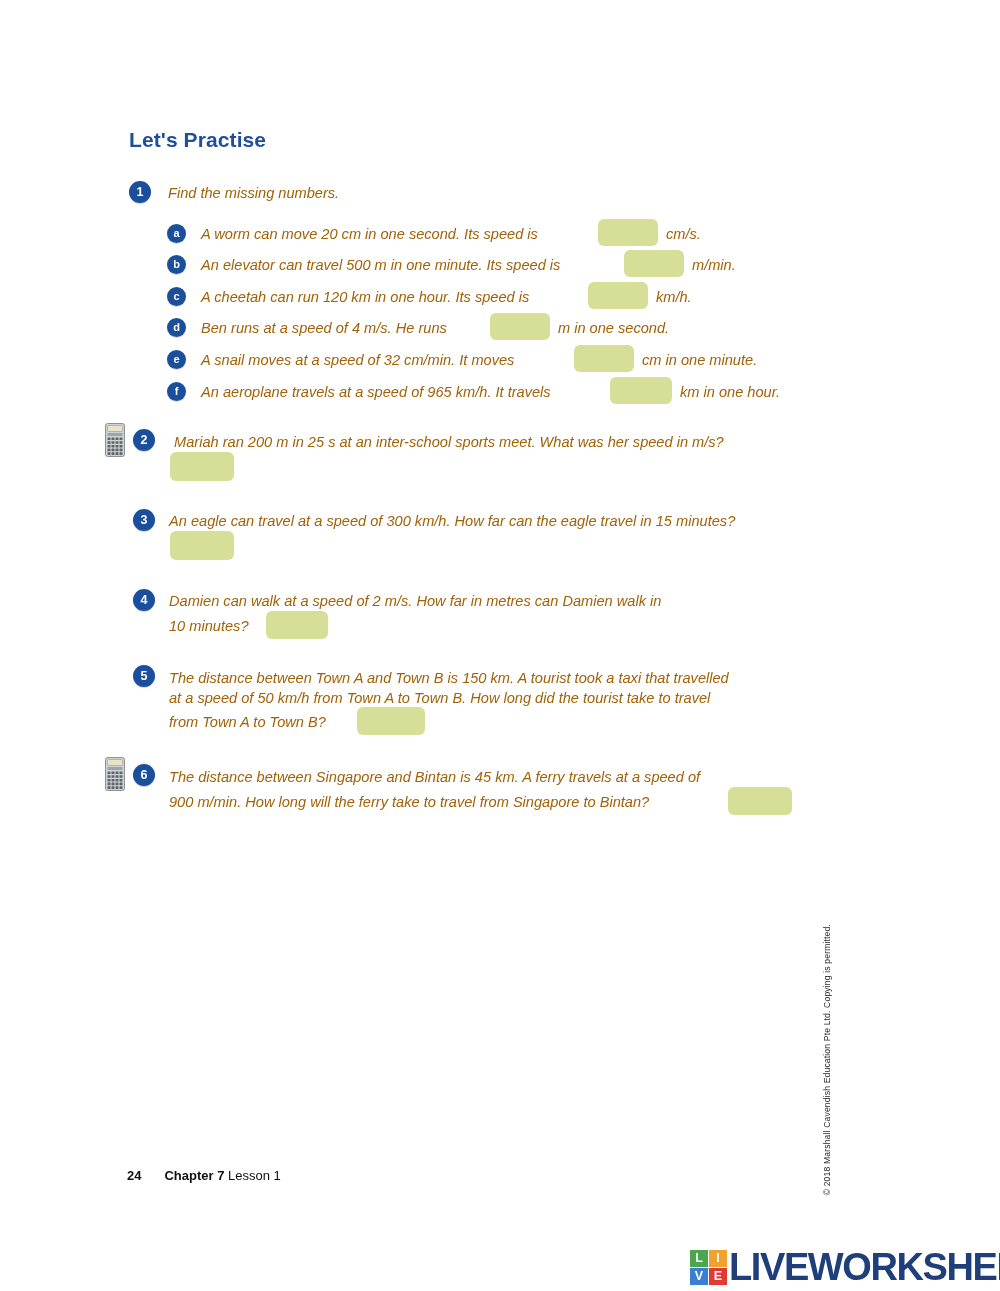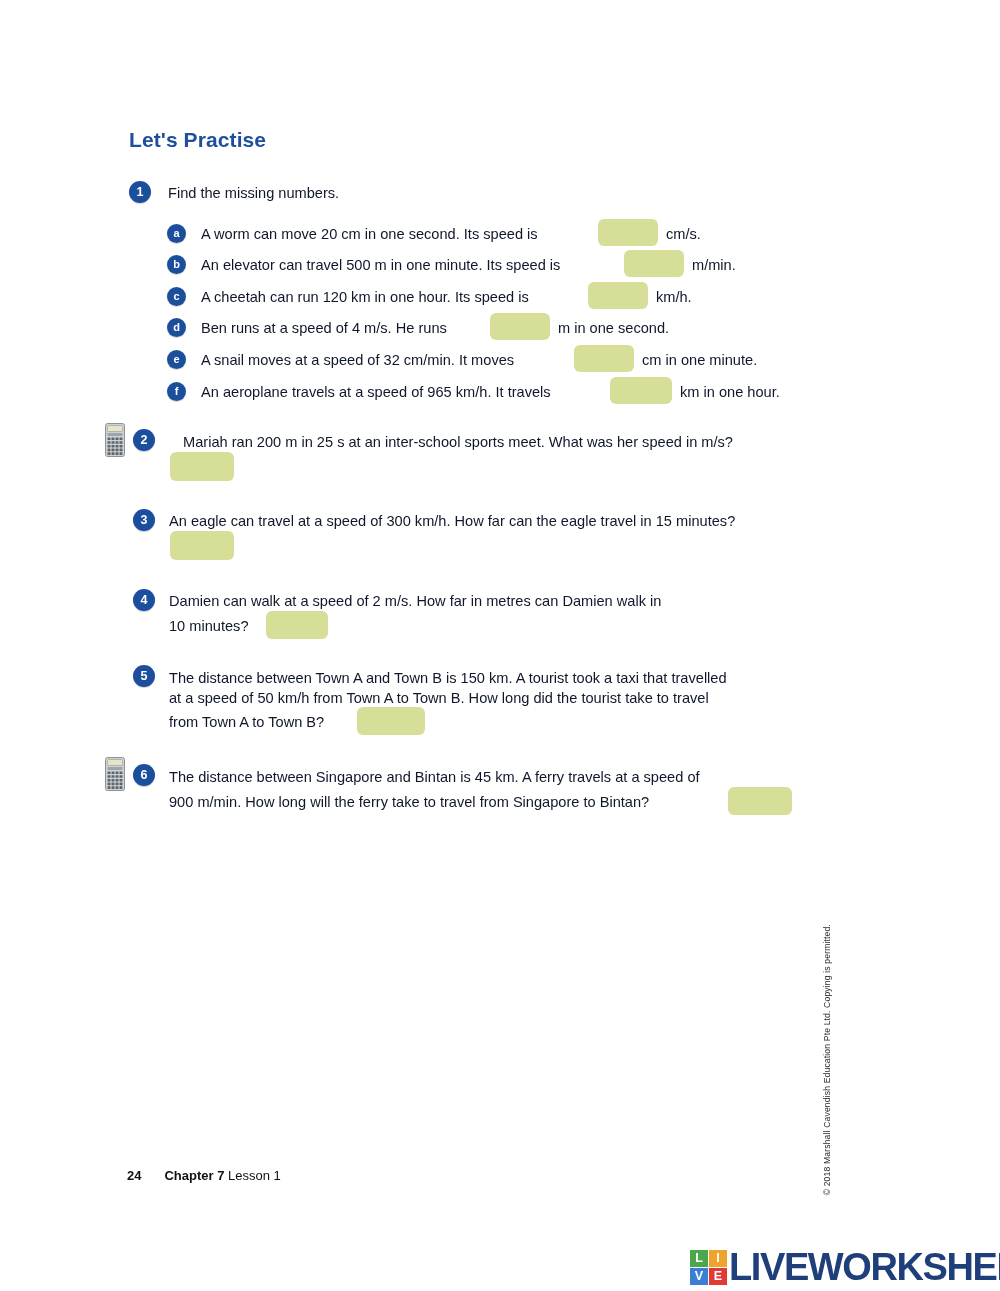--- a/index.html
+++ b/index.html
@@ -66,8 +66,9 @@
     position: absolute;
     font-size: 14.6px;
     line-height: 21px;
-    color: #0f172a;
+    color: #a16207;
     white-space: nowrap;
+    font-style: italic;
   }
 
   

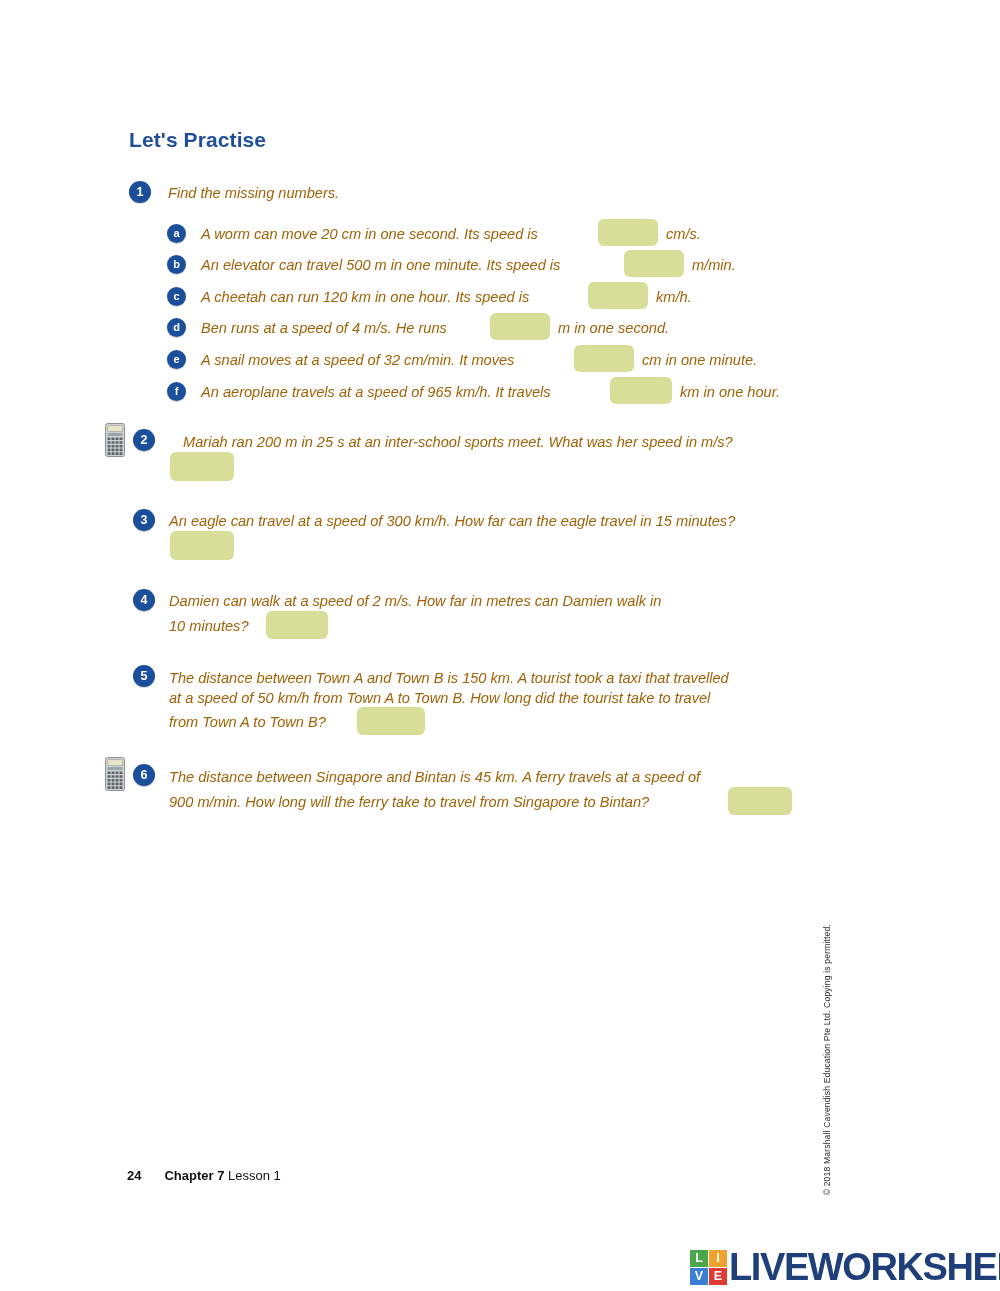--- a/index.html
+++ b/index.html
@@ -218,7 +218,7 @@
     </g>
   </svg>
   <div class="num-circle" style="left:133px; top:429px;">2</div>
-  <div class="q-text" style="left:183px; top:432px;text-align:center;">Mariah ran 200 m in 25 s at an inter-school sports meet. What was her speed in m/s?</div>
+  <div class="q-text" style="left:174px; top:432px;text-align:center;">Mariah ran 200 m in 25 s at an inter-school sports meet. What was her speed in m/s?</div>
   <input class="answer-box" style="left: 170px; top: 452px; width: 64px; height: 29px;" value="" placeholder="">
 
   <div class="num-circle" style="left:133px; top:509px;">3</div>

